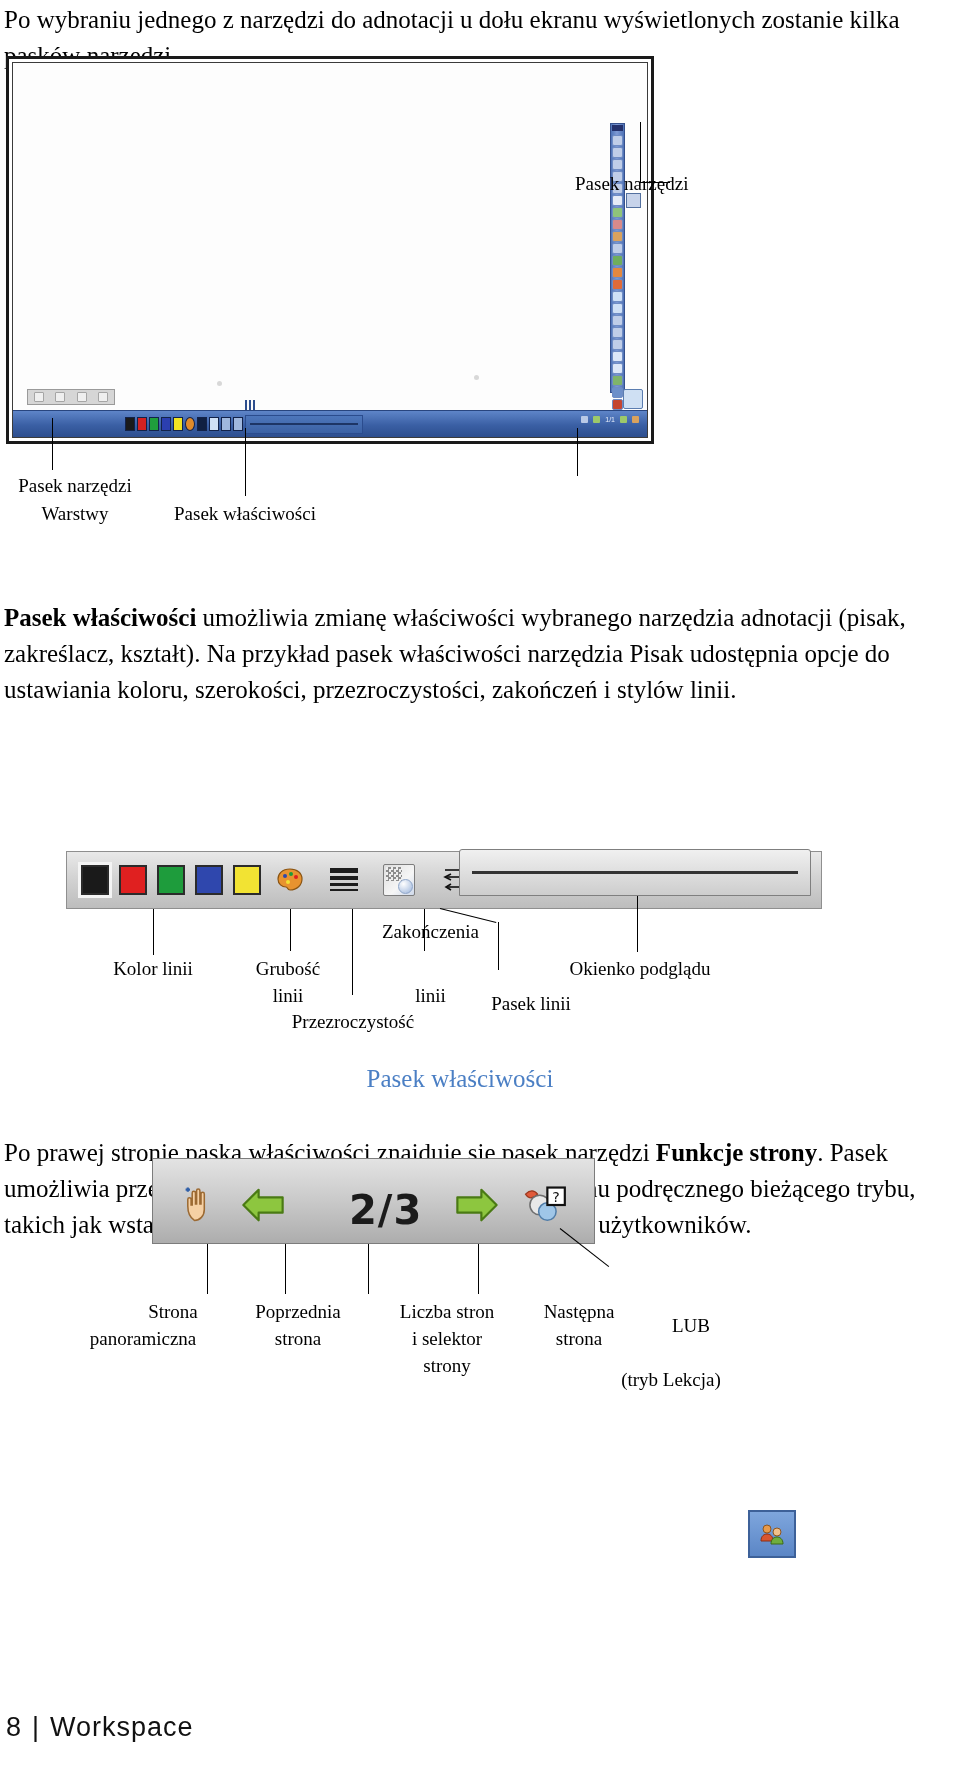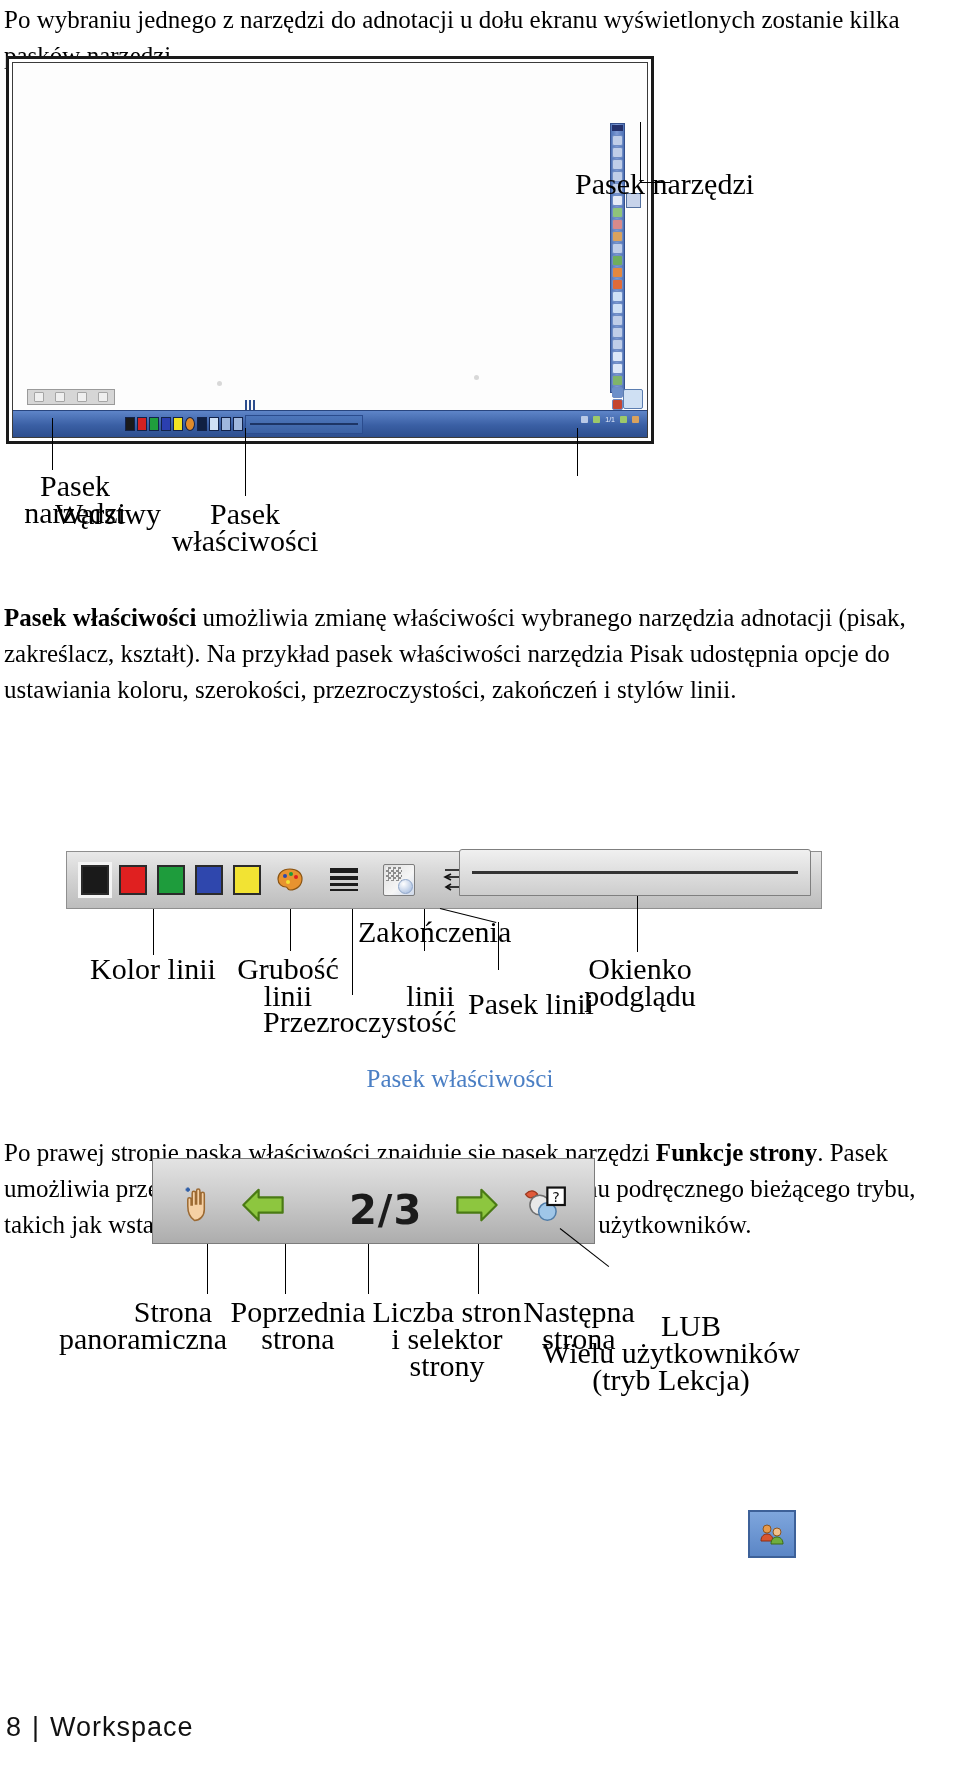--- a/index.html
+++ b/index.html
@@ -30,7 +30,7 @@
   .caption {
     position: absolute;
     font-family: "Liberation Serif", "DejaVu Serif", serif;
-    font-size: 30px;
+    font-size: 19px;
     color: #000;
     text-align: center;
     line-height: 27px;

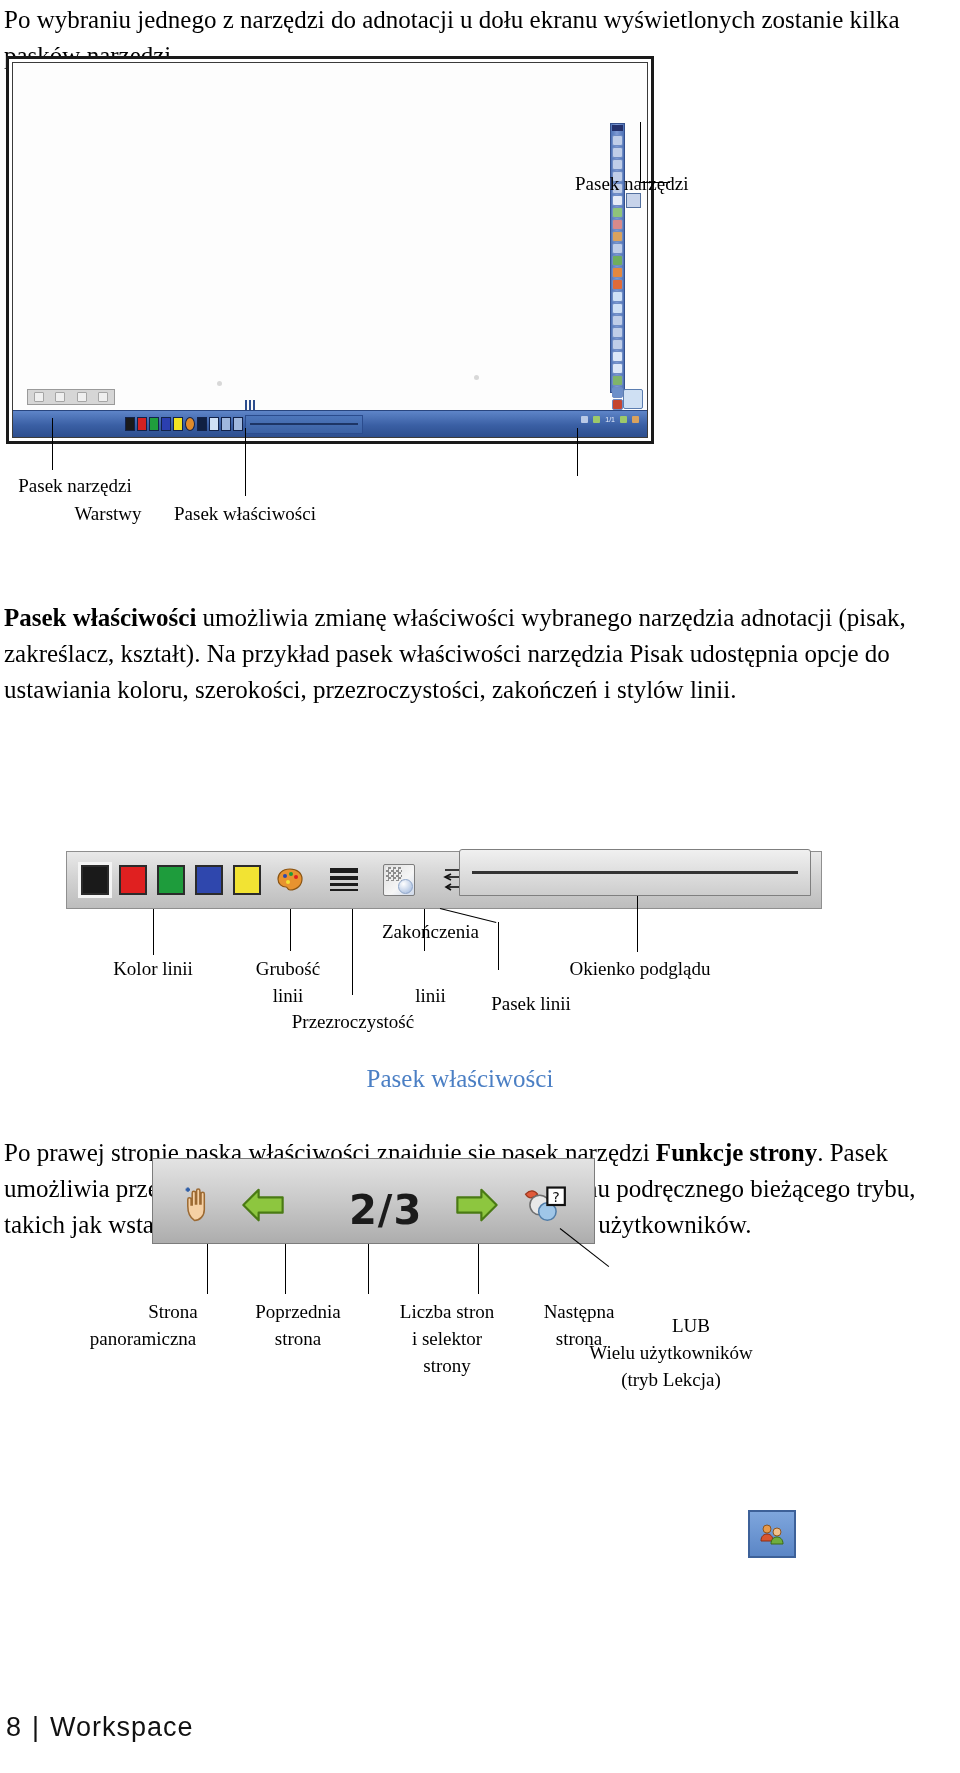--- a/index.html
+++ b/index.html
@@ -408,7 +408,7 @@
   <div class="caption" style="left:575px; top:170px; width:220px; text-align:left;">Pasek narzędzi</div>
 
   <div class="caption" style="left:0px; top:472px; width:150px;">Pasek narzędzi</div>
-  <div class="caption" style="left:0px; top:500px; width:150px;padding-left:33px;">Warstwy</div>
+  <div class="caption" style="left:0px; top:500px; width:150px;">Warstwy</div>
 
   <div class="caption" style="left:155px; top:500px; width:180px;">Pasek właściwości</div>
 

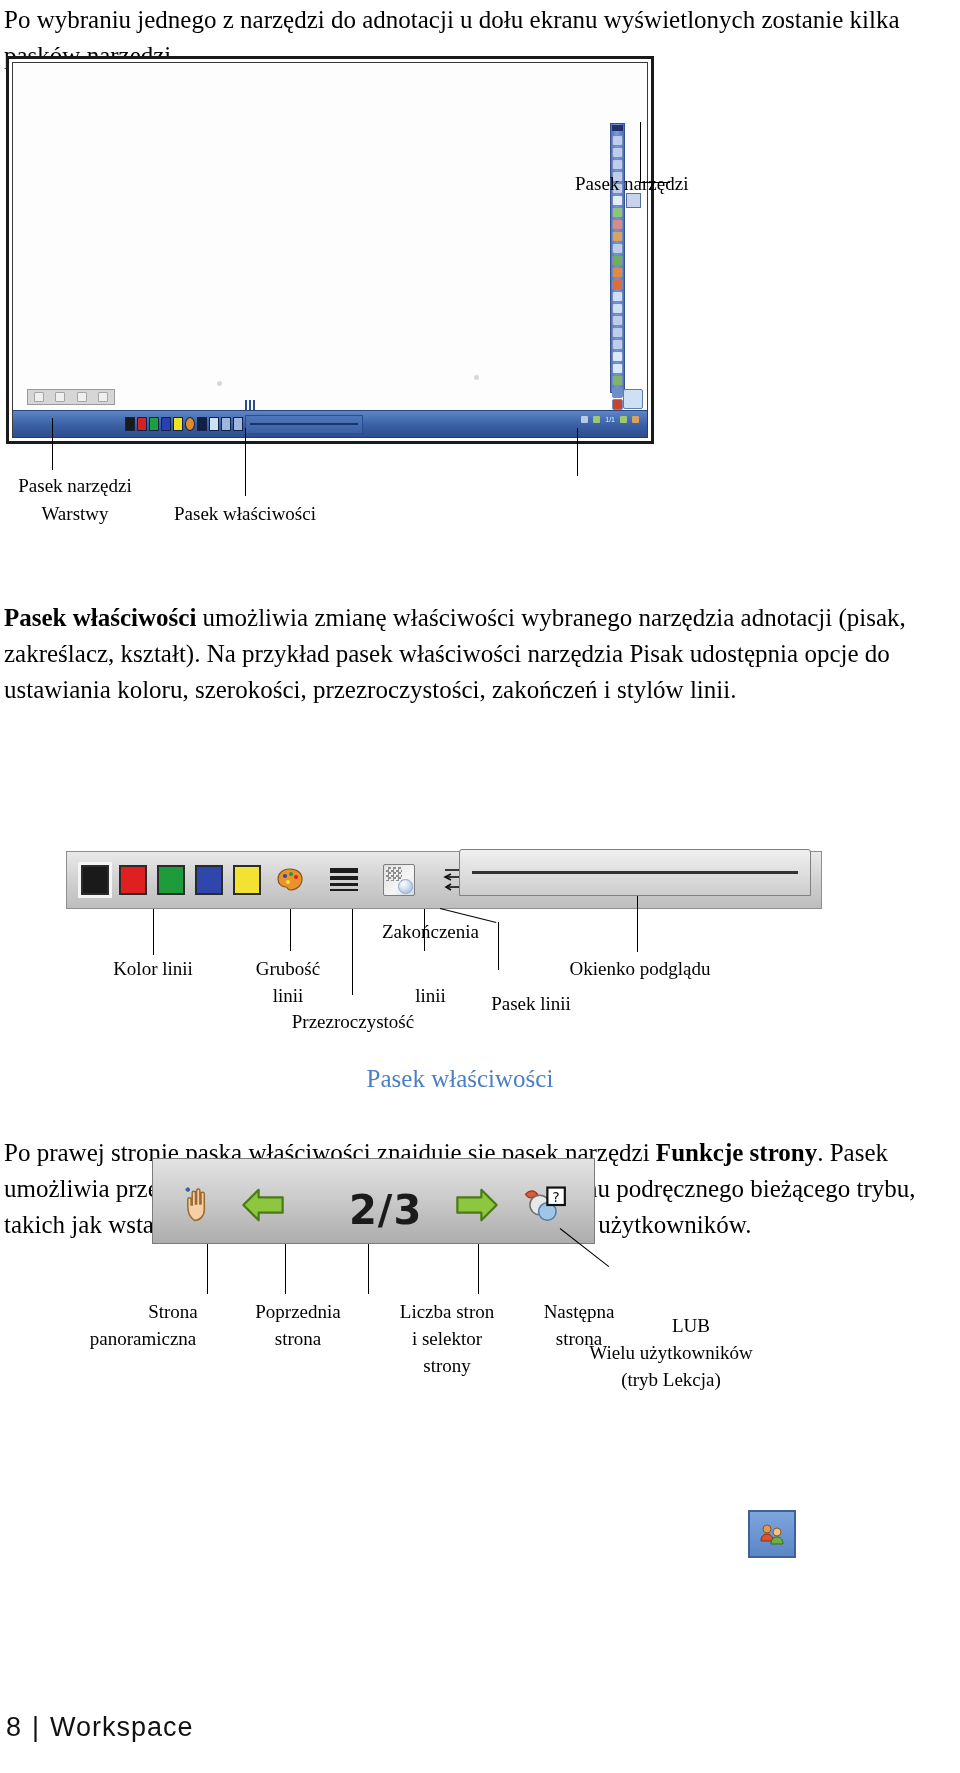--- a/index.html
+++ b/index.html
@@ -537,7 +537,6 @@
   <div class="caption" style="left:516px; top:1325px; width:126px;">strona</div>
 
   <div class="caption" style="left:580px; top:1312px; width:222px;">LUB</div>
-  <div class="caption" style="left:540px; top:1339px; width:262px;">Wielu użytkowników</div>
   <div class="caption" style="left:560px; top:1366px; width:222px;">(tryb Lekcja)</div>
 
   <div id="multi-user-icon">

